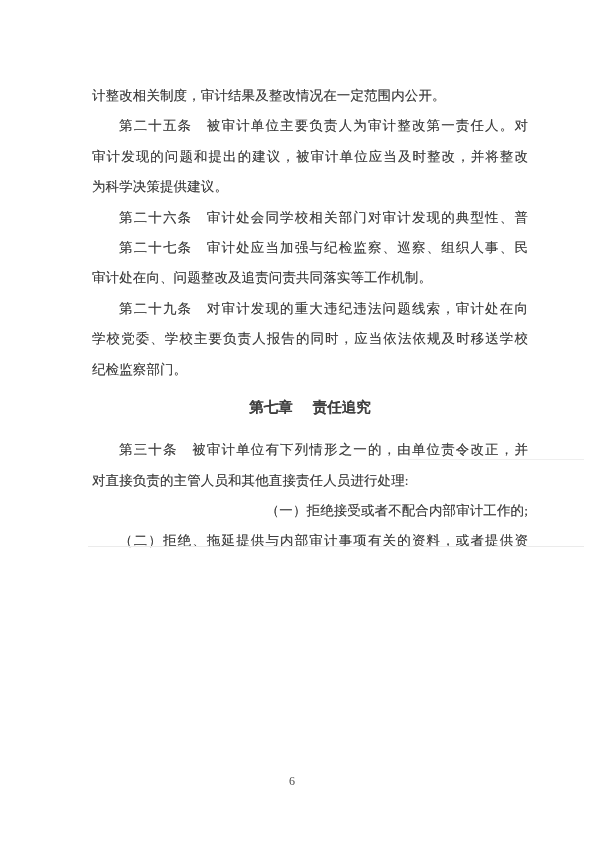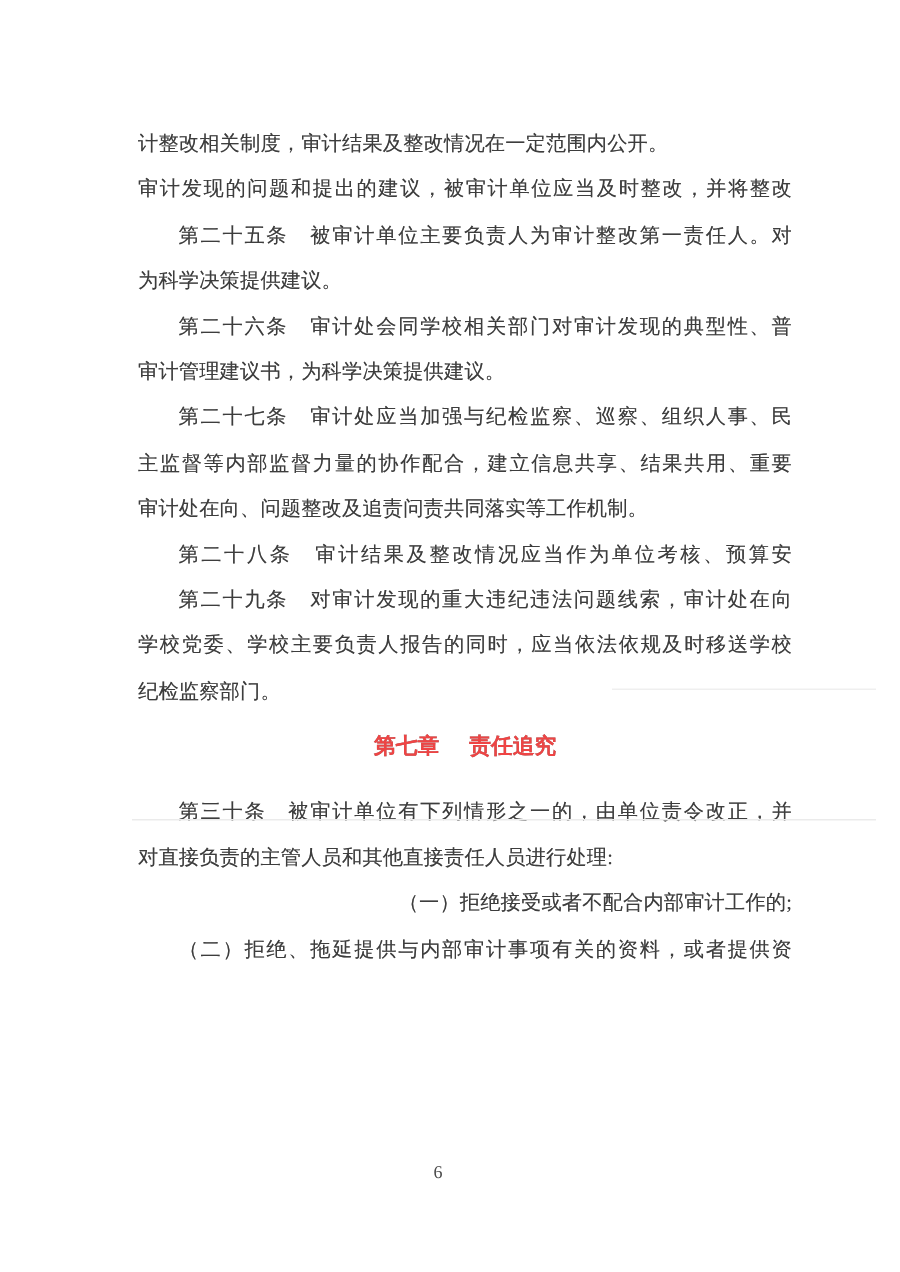--- a/index.html
+++ b/index.html
@@ -99,8 +99,8 @@
 
   <div class="doc">
     <div class="ln end">计整改相关制度，审计结果及整改情况在一定范围内公开。</div>
+    <div class="ln first">第二十五条　被审计单位主要负责人为审计整改第一责任人。对</div>
     <div class="ln mid">审计发现的问题和提出的建议，被审计单位应当及时整改，并将整改</div>
-    <div class="ln first">第二十五条　被审计单位主要负责人为审计整改第一责任人。对</div>
     <div class="ln end">为科学决策提供建议。</div>
     <div class="ln first">第二十六条　审计处会同学校相关部门对审计发现的典型性、普</div>
     <div class="ln end">审计管理建议书，为科学决策提供建议。</div>

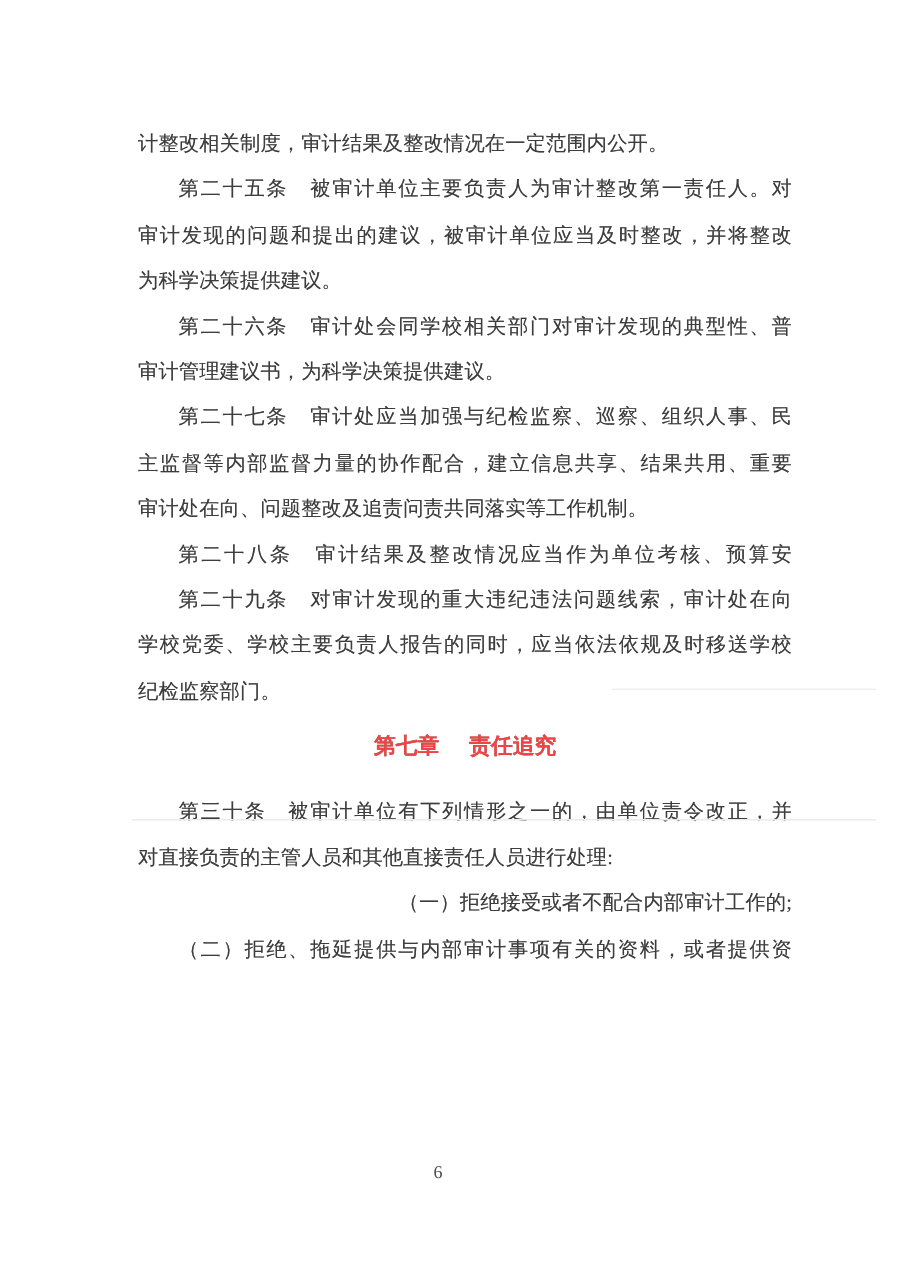--- a/index.html
+++ b/index.html
@@ -103,7 +103,6 @@
     <div class="ln mid">审计发现的问题和提出的建议，被审计单位应当及时整改，并将整改</div>
     <div class="ln end">为科学决策提供建议。</div>
     <div class="ln first">第二十六条　审计处会同学校相关部门对审计发现的典型性、普</div>
-    <div class="ln end">审计管理建议书，为科学决策提供建议。</div>
     <div class="ln first">第二十七条　审计处应当加强与纪检监察、巡察、组织人事、民</div>
     <div class="ln mid">主监督等内部监督力量的协作配合，建立信息共享、结果共用、重要</div>
     <div class="ln end">审计处在向、问题整改及追责问责共同落实等工作机制。</div>

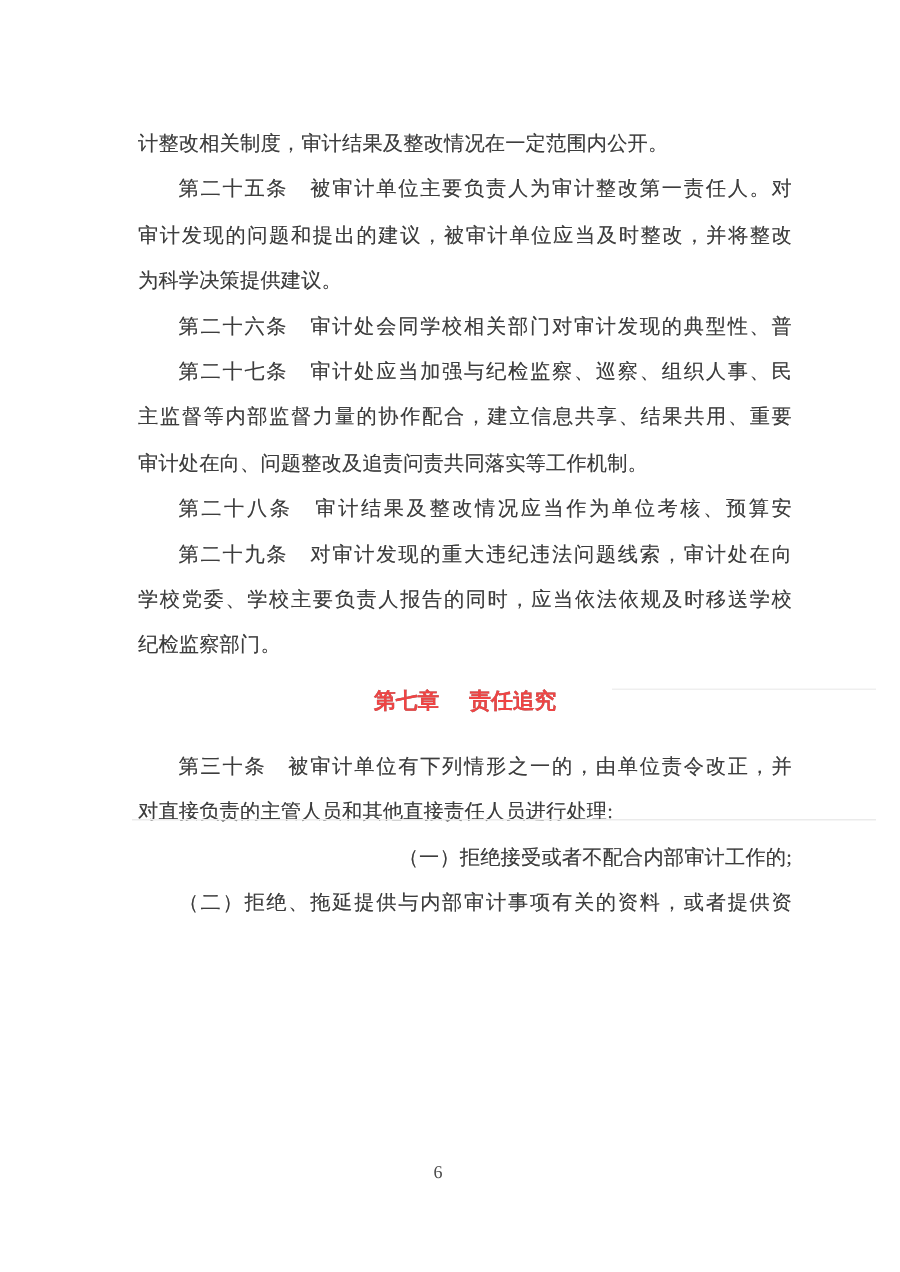--- a/index.html
+++ b/index.html
@@ -104,7 +104,6 @@
     <div class="ln end">为科学决策提供建议。</div>
     <div class="ln first">第二十六条　审计处会同学校相关部门对审计发现的典型性、普</div>
     <div class="ln first">第二十七条　审计处应当加强与纪检监察、巡察、组织人事、民</div>
-    <div class="ln mid">主监督等内部监督力量的协作配合，建立信息共享、结果共用、重要</div>
     <div class="ln end">审计处在向、问题整改及追责问责共同落实等工作机制。</div>
     <div class="ln first">第二十八条　审计结果及整改情况应当作为单位考核、预算安</div>
     <div class="ln first">第二十九条　对审计发现的重大违纪违法问题线索，审计处在向</div>

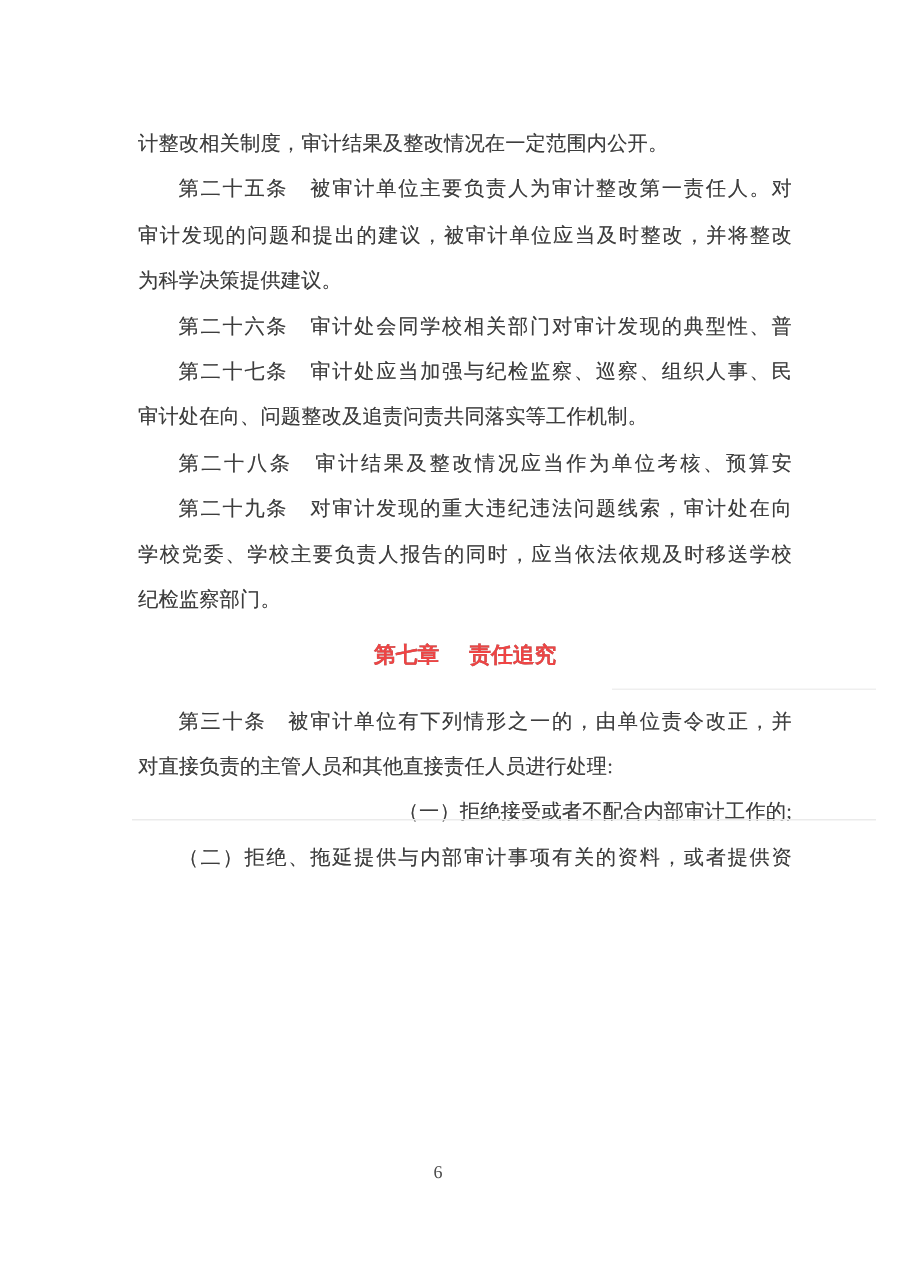--- a/index.html
+++ b/index.html
@@ -105,7 +105,6 @@
     <div class="ln first">第二十六条　审计处会同学校相关部门对审计发现的典型性、普</div>
     <div class="ln first">第二十七条　审计处应当加强与纪检监察、巡察、组织人事、民</div>
     <div class="ln end">审计处在向、问题整改及追责问责共同落实等工作机制。</div>
-    <div class="ln first">第二十八条　审计结果及整改情况应当作为单位考核、预算安</div>
     <div class="ln first">第二十九条　对审计发现的重大违纪违法问题线索，审计处在向</div>
     <div class="ln mid">学校党委、学校主要负责人报告的同时，应当依法依规及时移送学校</div>
     <div class="ln end">纪检监察部门。</div>

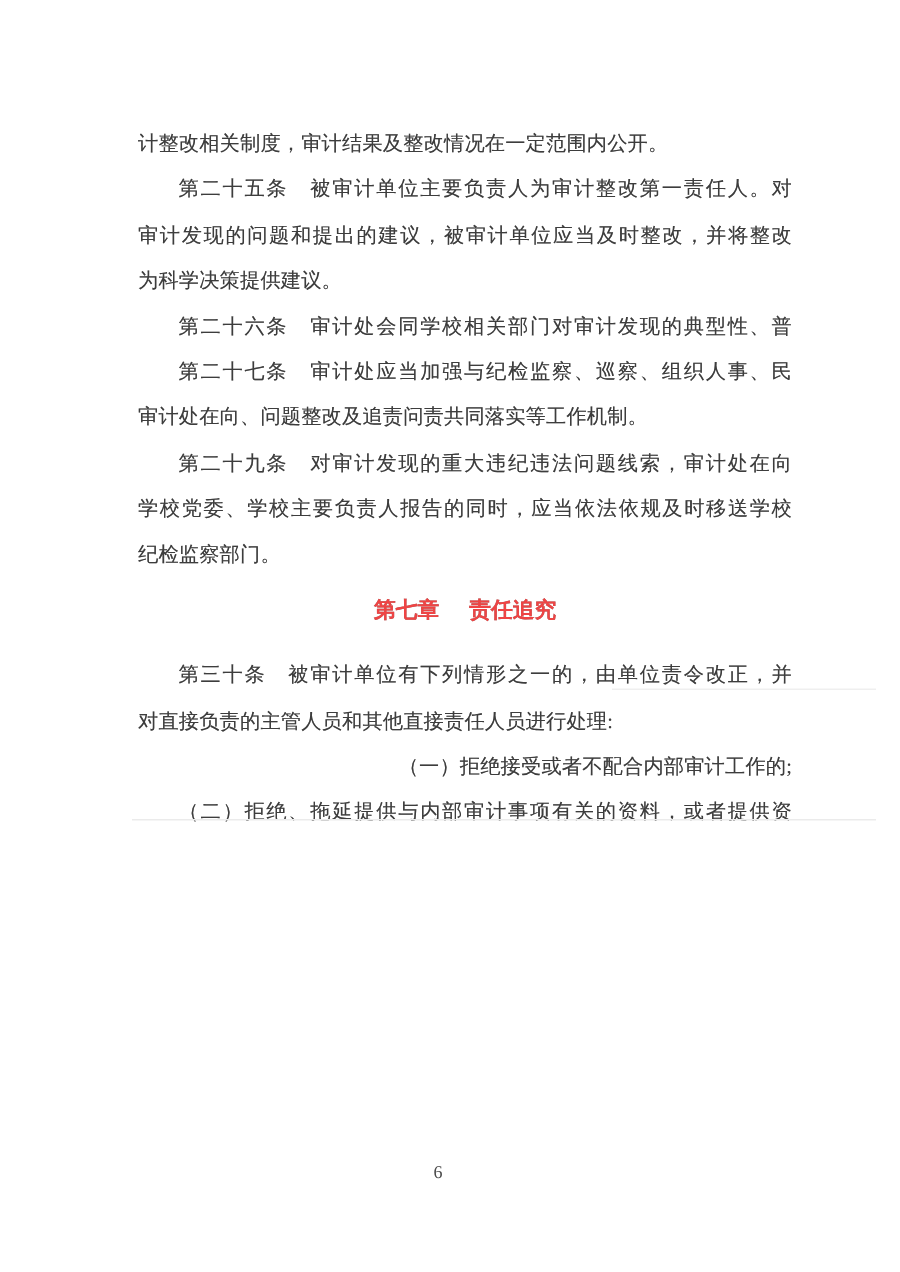--- a/index.html
+++ b/index.html
@@ -56,7 +56,7 @@
     line-height: 30.4px;
     font-size: 14.5px;
     font-weight: bold;
-    color: #ef4444;
+    color: #404040;
     text-align: center;
     text-shadow: 0 0 0.4px rgba(40,40,40,0.6);
   }

